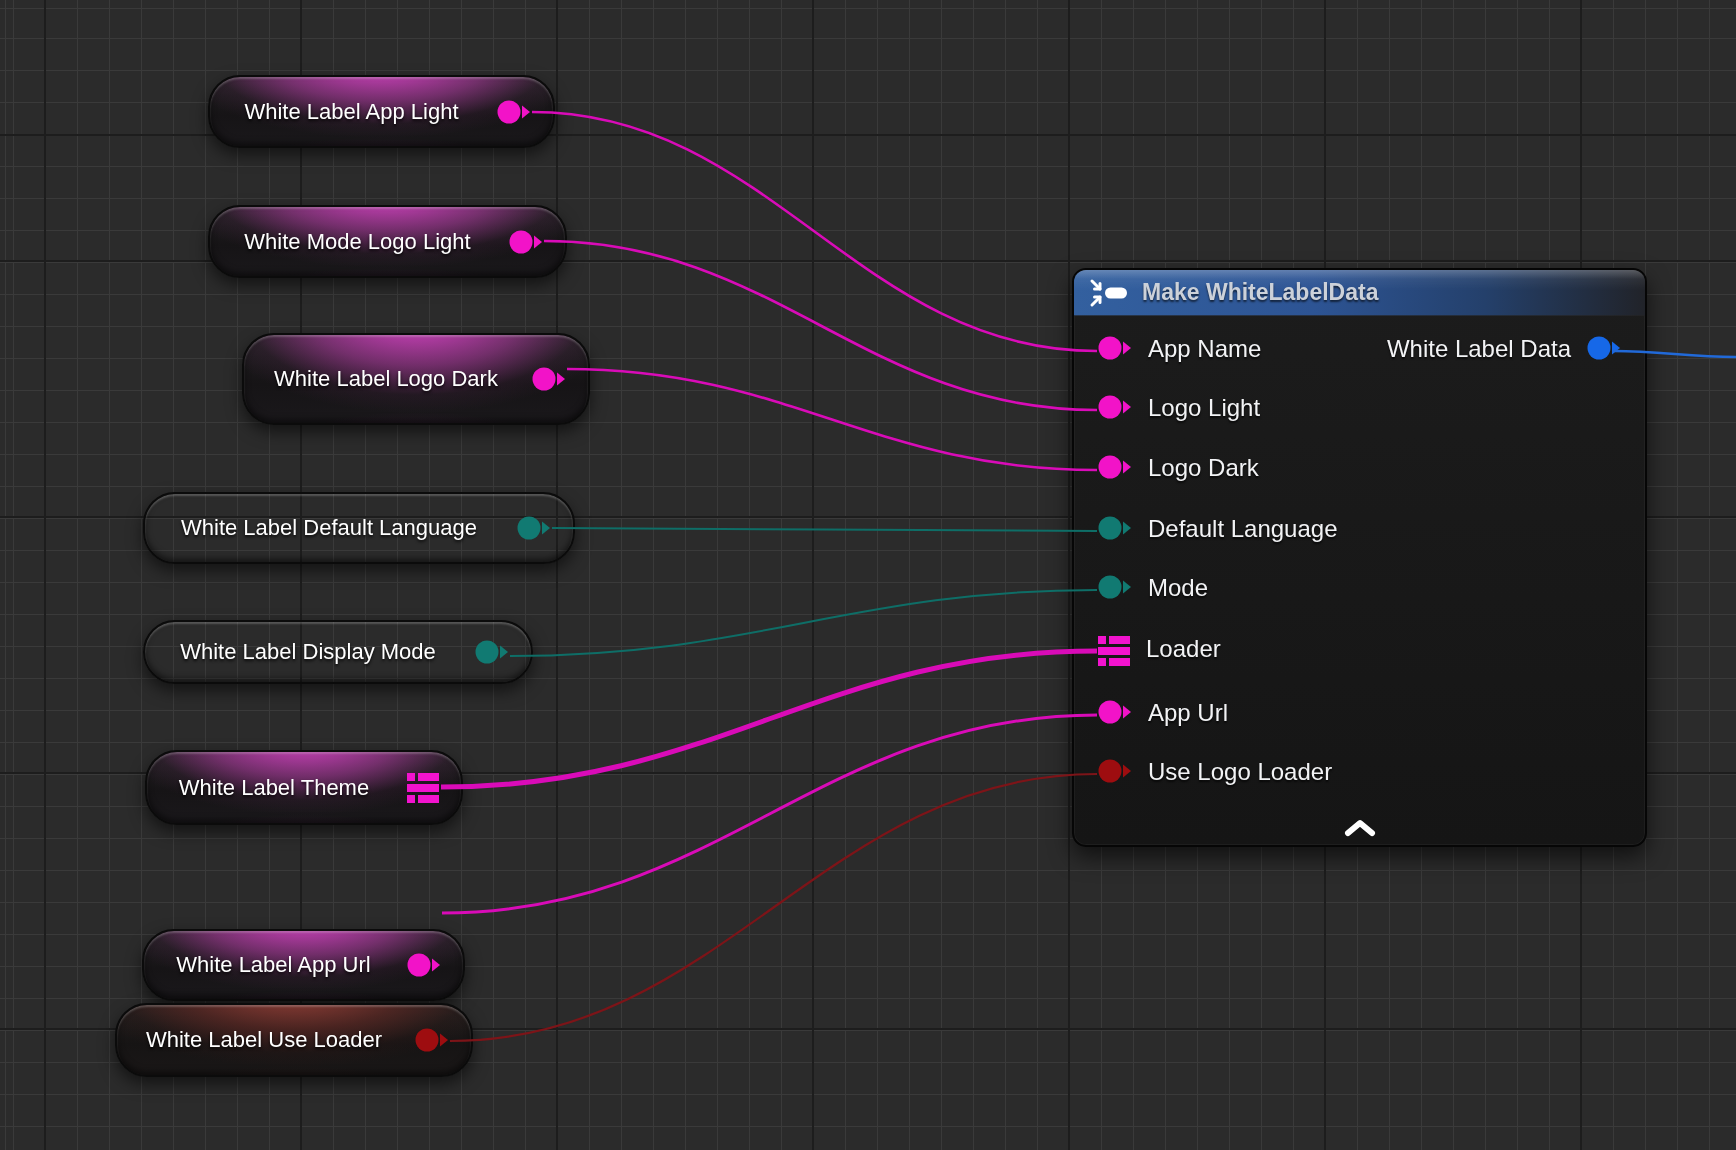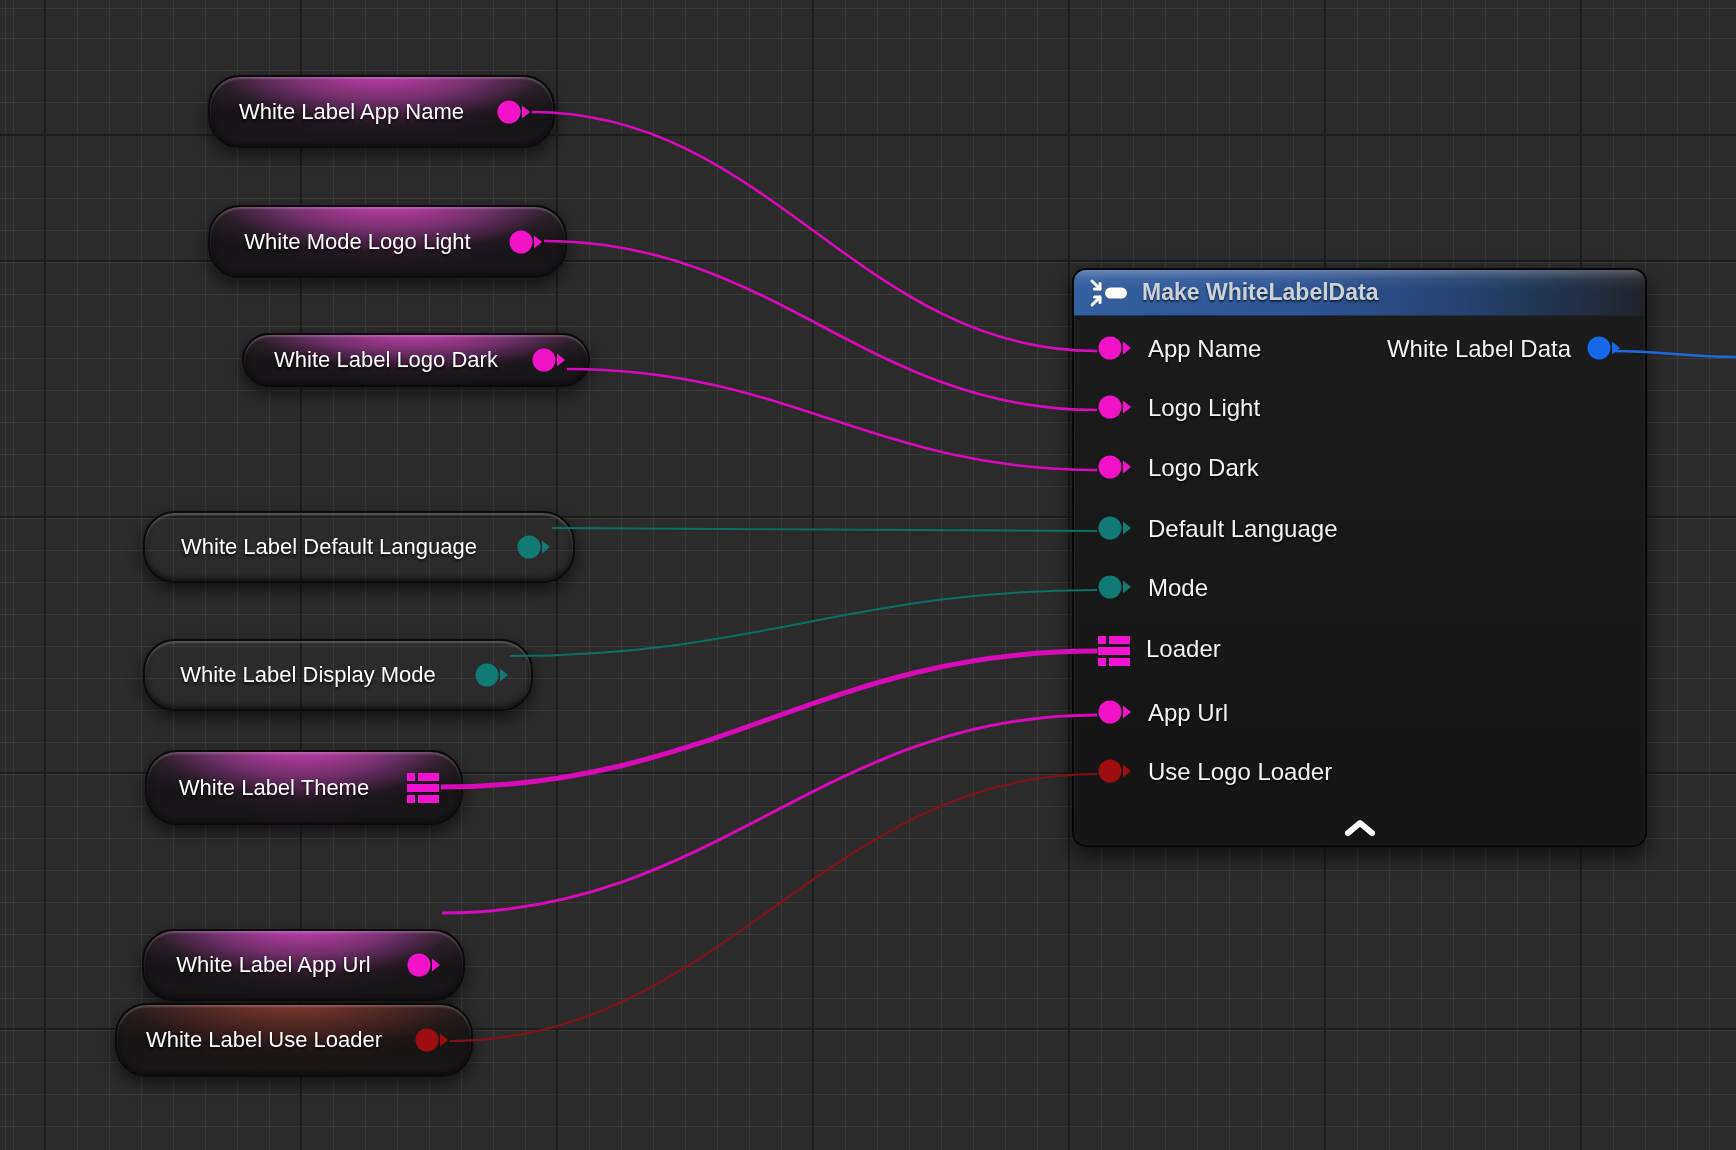--- a/index.html
+++ b/index.html
@@ -75,7 +75,7 @@
 <div id="canvas">
 
   <div class="vnode glow-string" style="left:208px;top:75px;width:347px;height:73px">
-    <span class="vlabel">White Label App Name</span>
+    <span class="vlabel">White Label App Light</span>
     <svg class="vpin" width="34" height="26" viewBox="0 0 34 26">
       <g class="fill-string">
           <circle cx="12" cy="13" r="11.5"></circle>

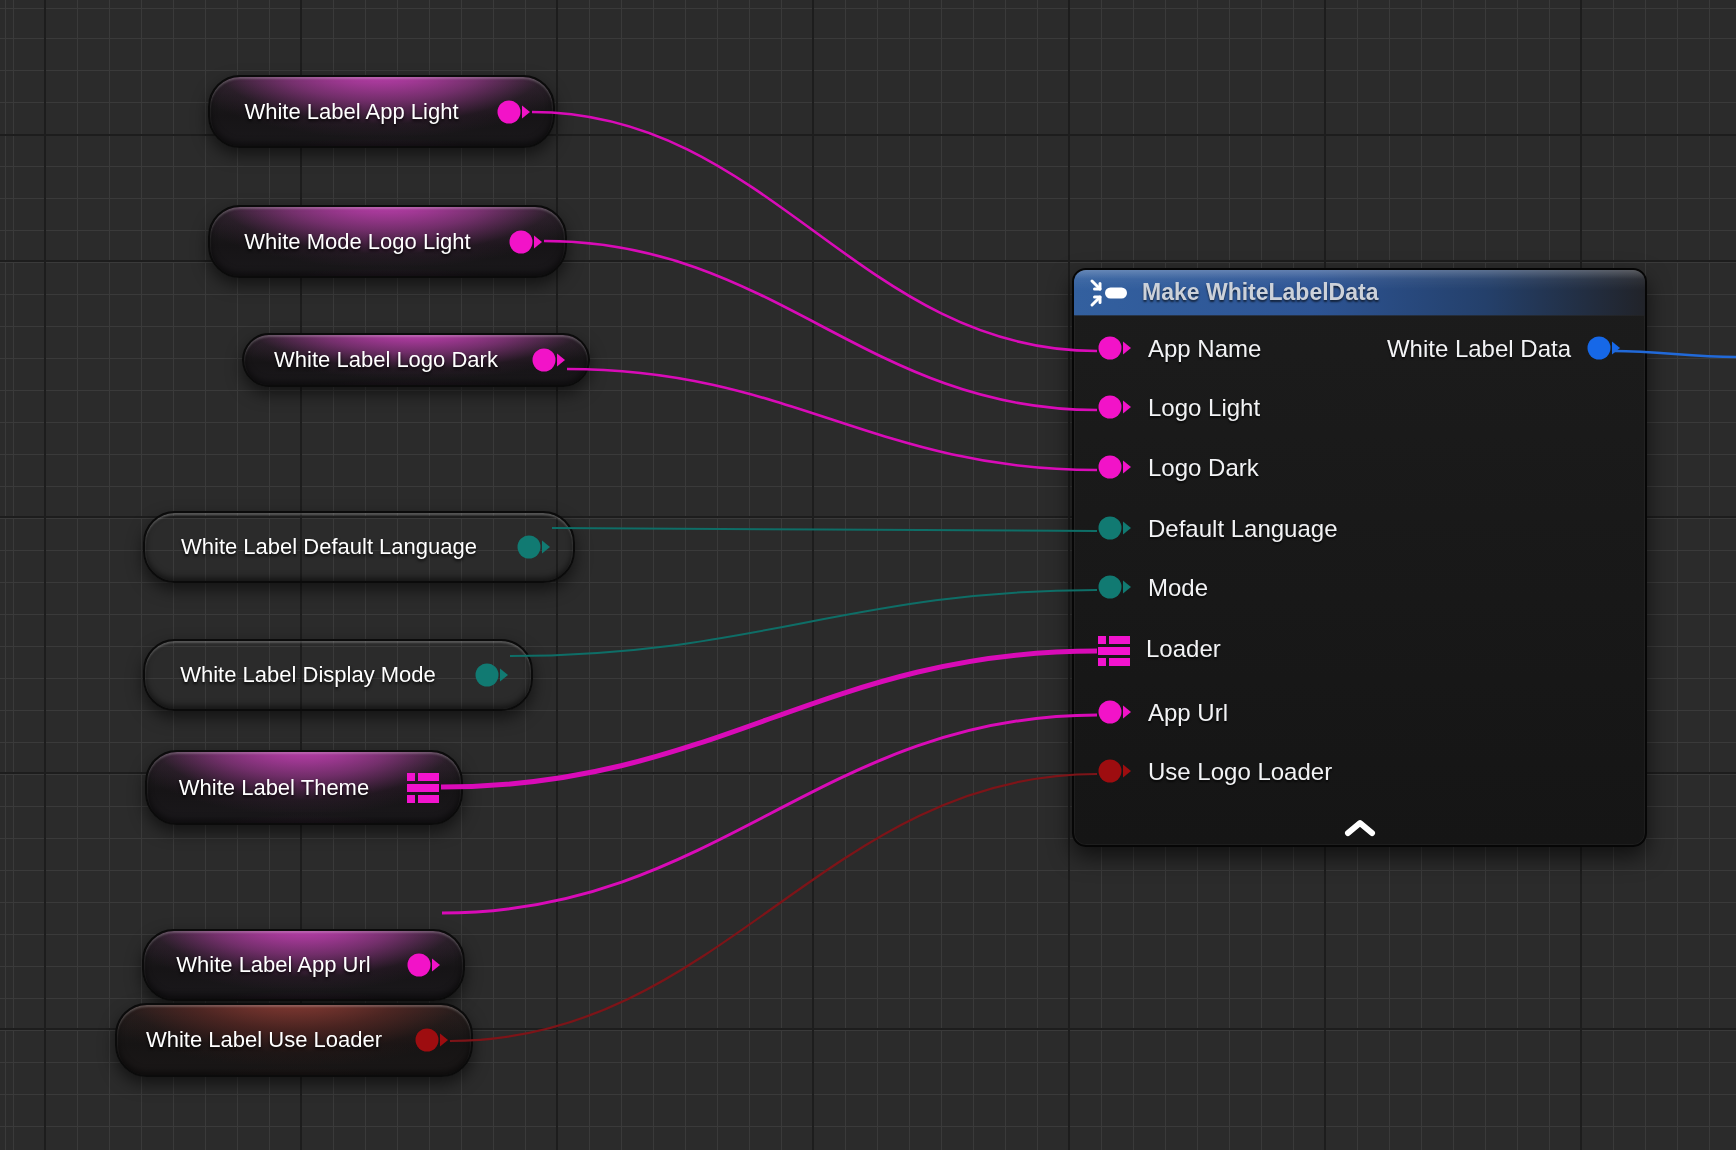--- a/index.html
+++ b/index.html
@@ -94,7 +94,7 @@
     </svg>
   </div>
 
-  <div class="vnode glow-string" style="left:242px;top:333px;width:348px;height:54px">
+  <div class="vnode glow-string" style="left:242px;top:333px;width:348px;height:92px">
     <span class="vlabel">White Label Logo Dark</span>
     <svg class="vpin" width="34" height="26" viewBox="0 0 34 26">
       <g class="fill-string">

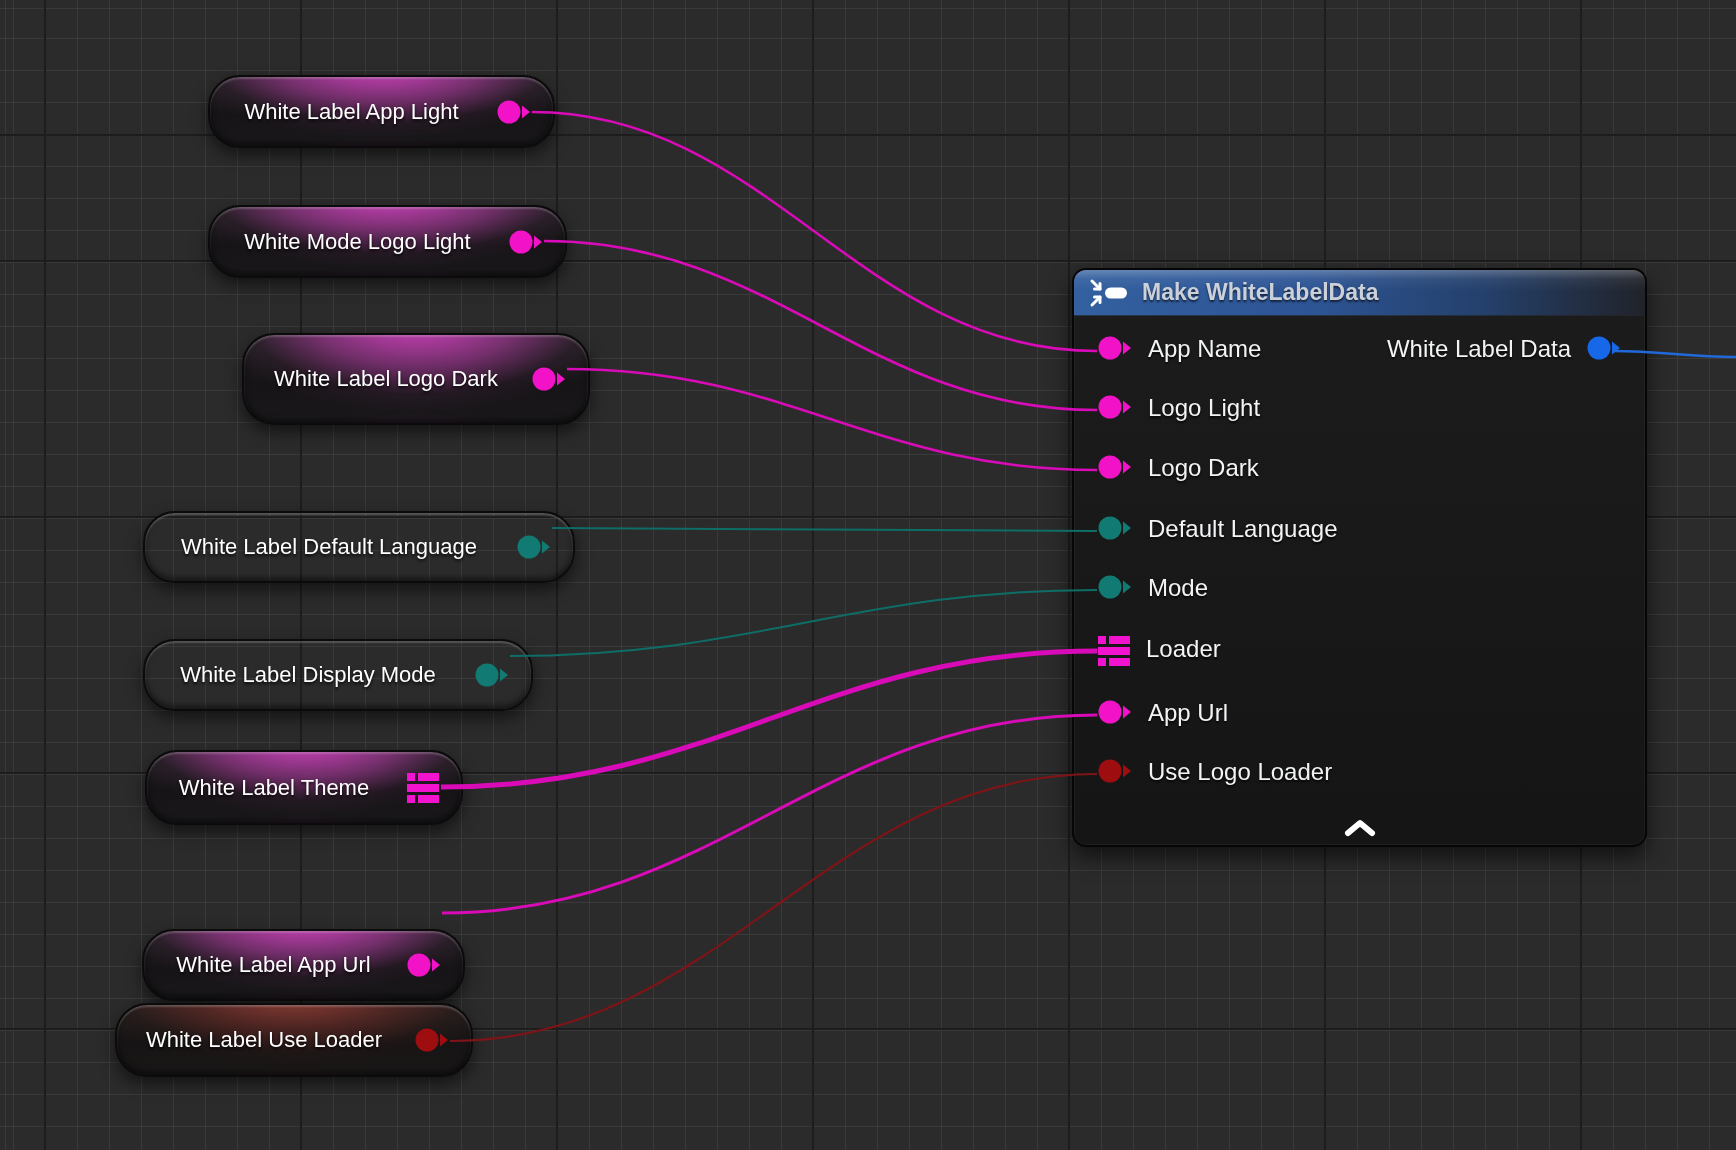--- a/index.html
+++ b/index.html
@@ -26,7 +26,7 @@
   .glow-enum{background:
       radial-gradient(80% 150% at 50% -25%, rgba(90,170,152,.85) 0%, rgba(56,118,106,.45) 40%, rgba(30,70,64,.12) 62%, rgba(0,0,0,0) 76%),
       radial-gradient(70% 80% at 50% 135%, rgba(56,118,106,.20), rgba(0,0,0,0) 60%),
-      linear-gradient(180deg,#20２4 0%, #151716 55%, #181a19 100%); margin-top: 19px;}
+      linear-gradient(180deg,#20２4 0%, #151716 55%, #181a19 100%);}
   .glow-bool{background:
       radial-gradient(80% 150% at 50% -25%, rgba(178,72,62,.85) 0%, rgba(128,48,42,.45) 40%, rgba(80,30,28,.12) 62%, rgba(0,0,0,0) 76%),
       radial-gradient(70% 80% at 50% 135%, rgba(128,48,42,.20), rgba(0,0,0,0) 60%),

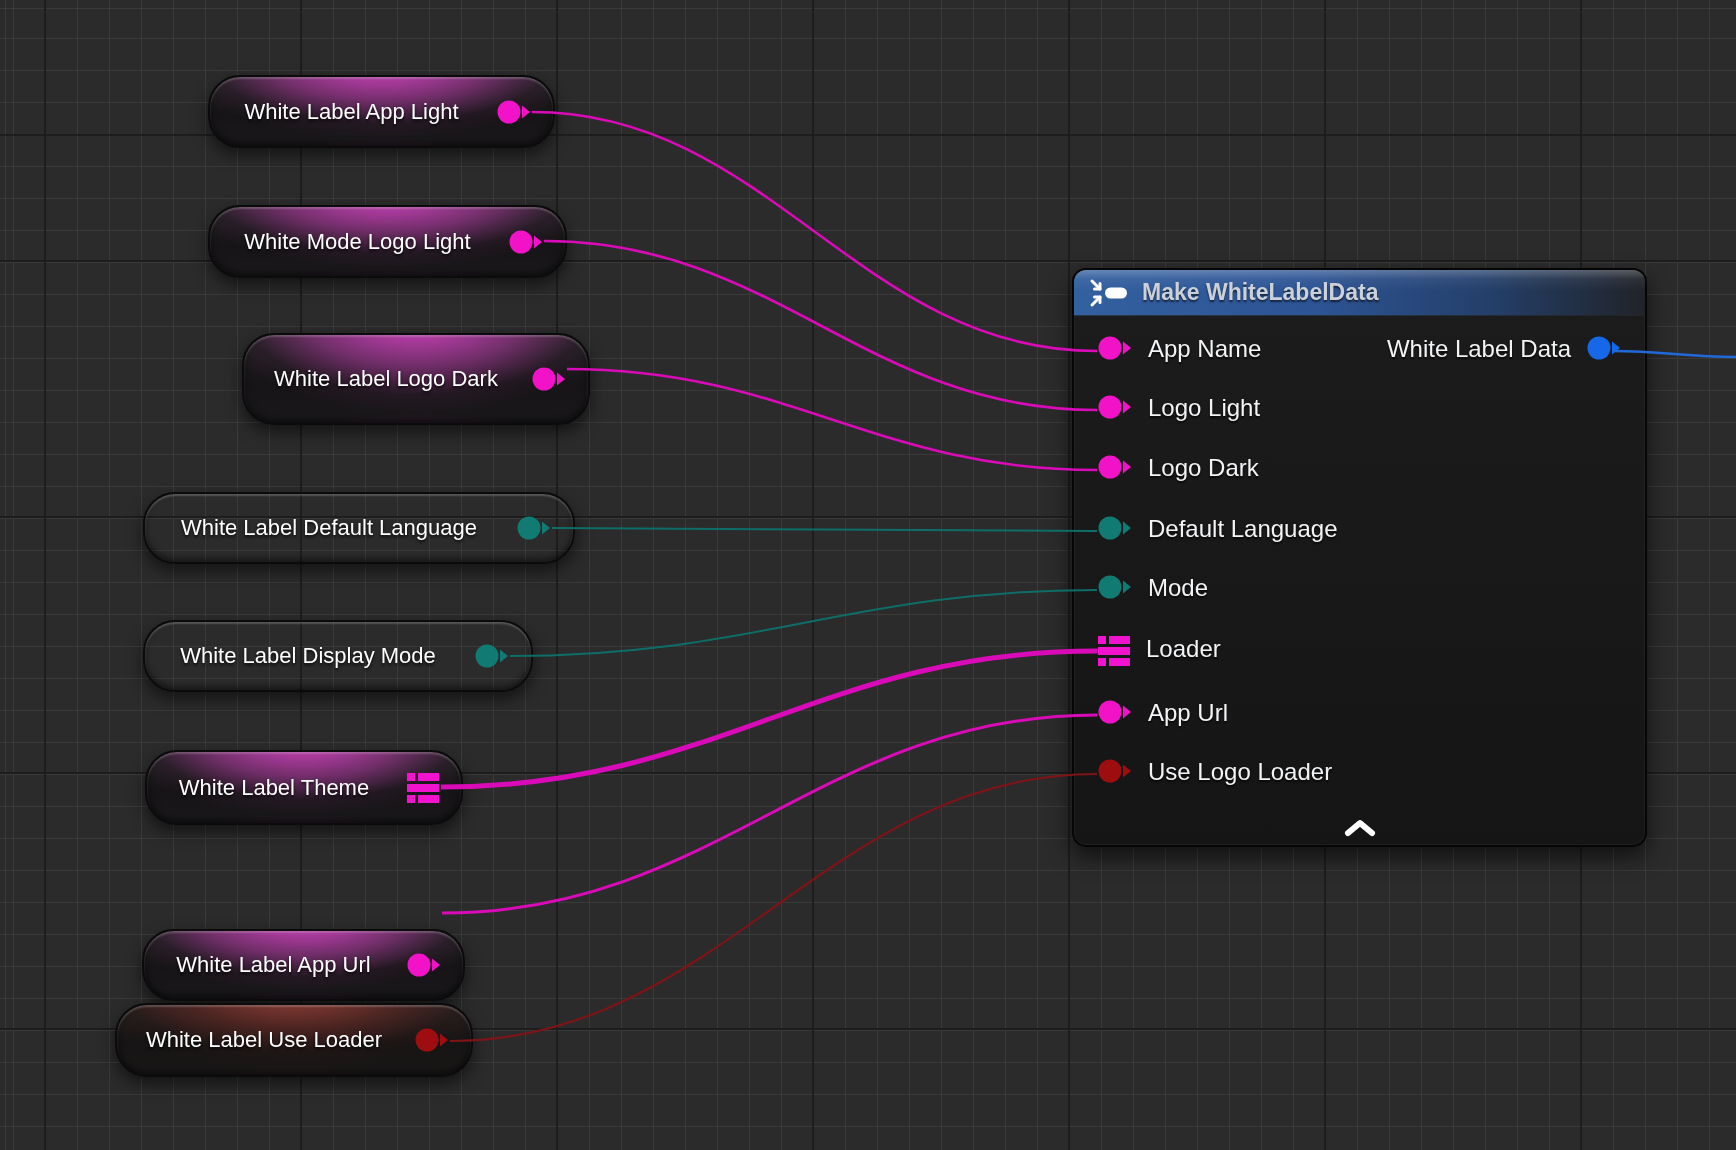--- a/index.html
+++ b/index.html
@@ -114,7 +114,7 @@
     </svg>
   </div>
 
-  <div class="vnode glow-enum" style="left:143px;top:620px;width:390px;height:72px">
+  <div class="vnode glow-enum" style="left:143px;top:620px;width:390px;height:64px">
     <span class="vlabel">White Label Display Mode</span>
     <svg class="vpin" width="34" height="26" viewBox="0 0 34 26">
       <g class="fill-enum">

